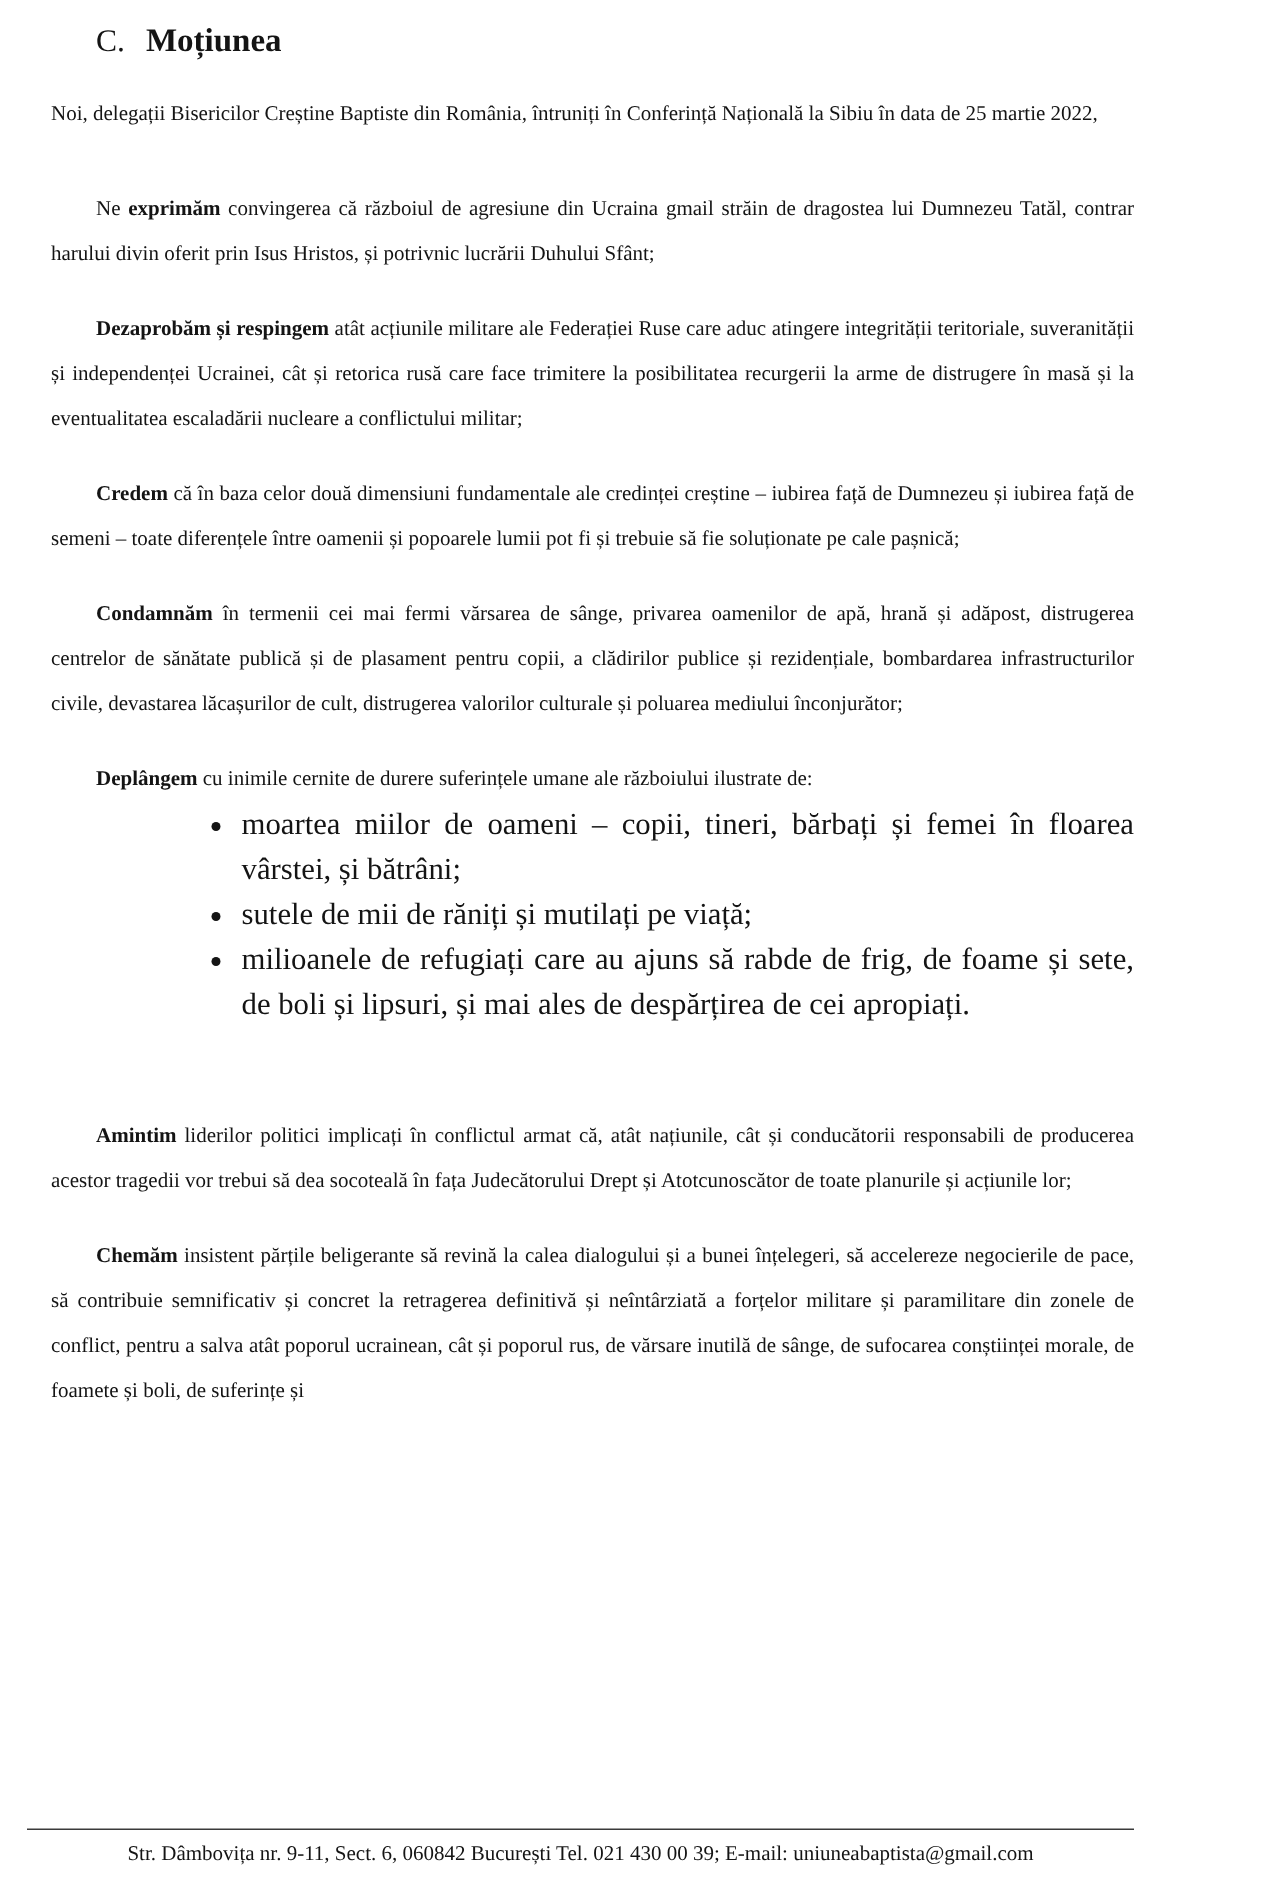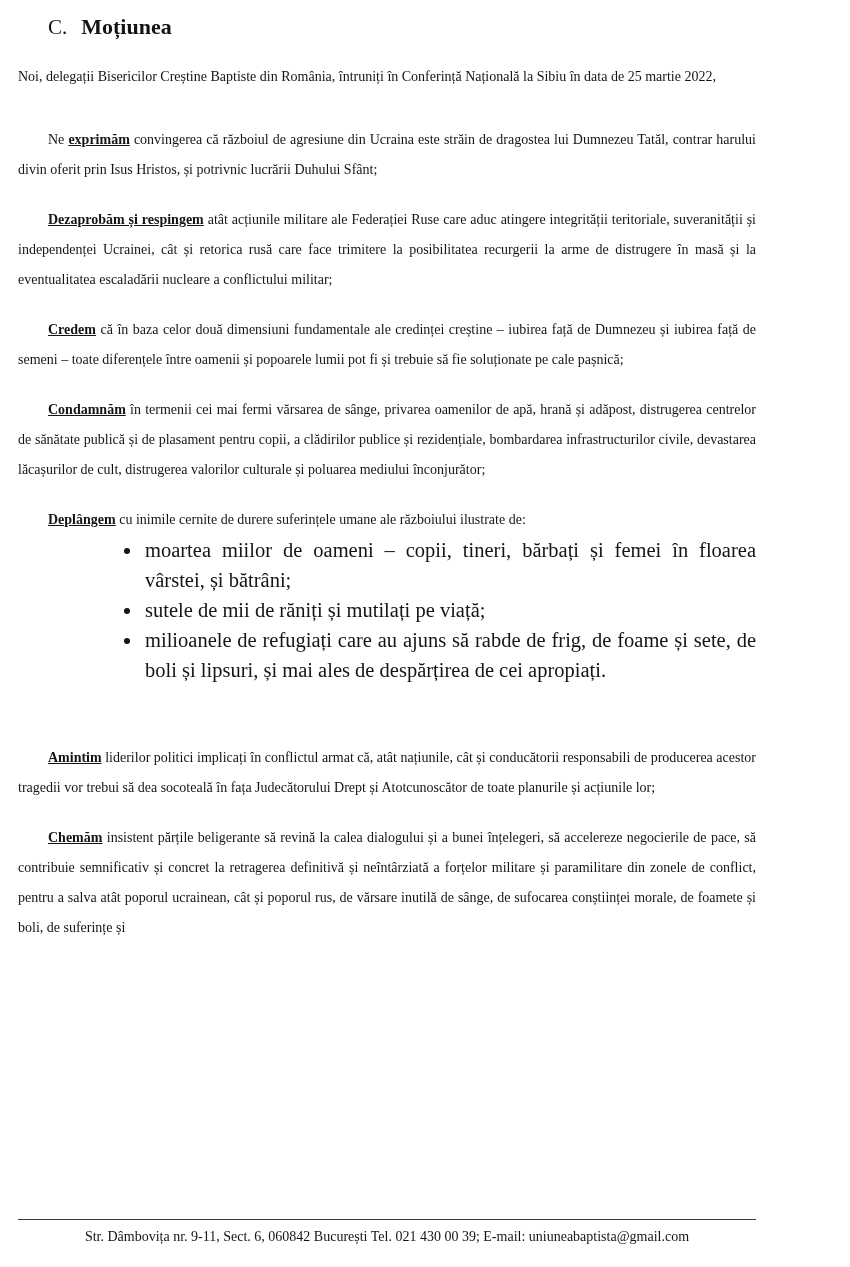--- a/index.html
+++ b/index.html
@@ -19,7 +19,7 @@
     box-sizing: border-box;
     width: 776px;
     height: 1267px;
-    padding: 12px 20px 0 18px;
+    padding: 12px 20px 0 34px;
     position: relative;
   }
   .heading {

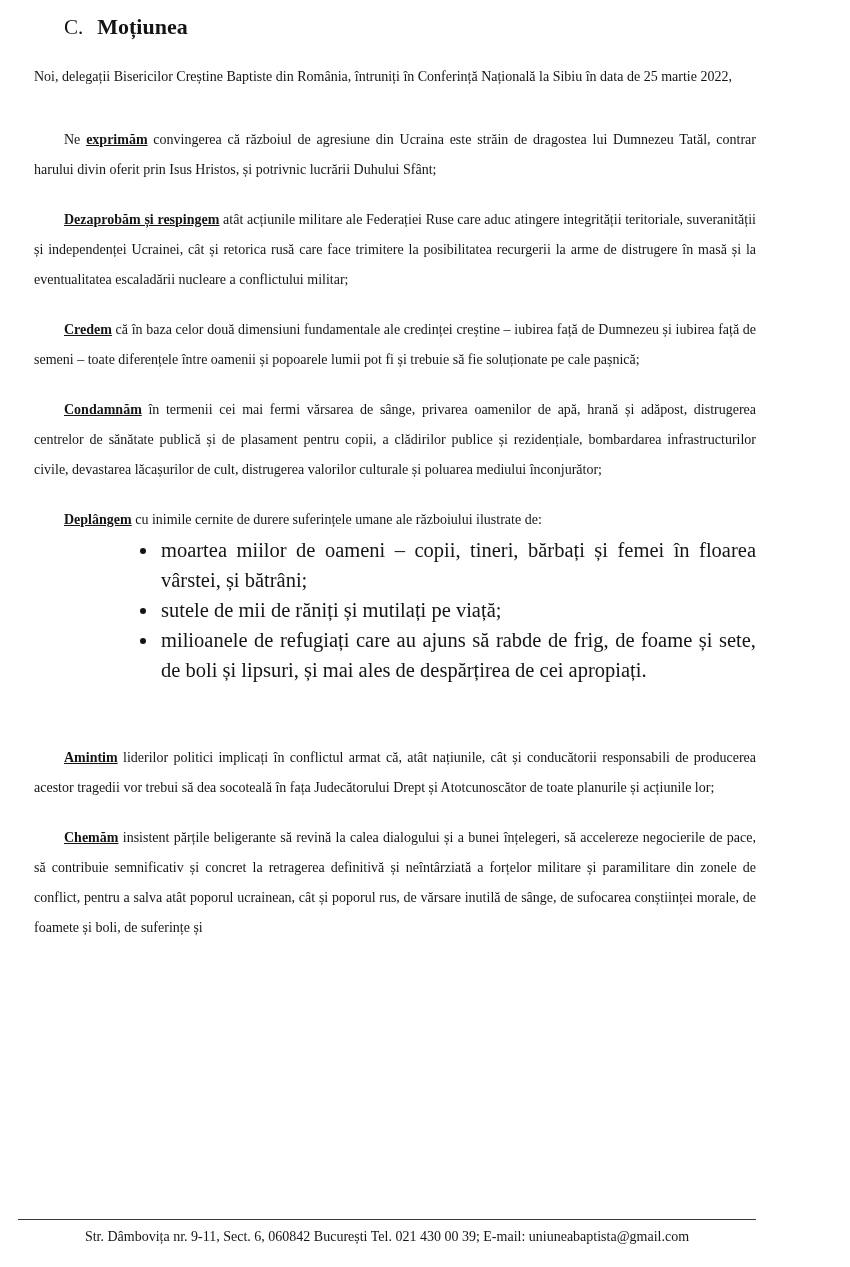--- a/index.html
+++ b/index.html
@@ -56,7 +56,6 @@
   }
   .kw {
     font-weight: bold;
-    text-decoration: underline;
   }
   ul.bullets {
     margin: 0 0 0 77px;

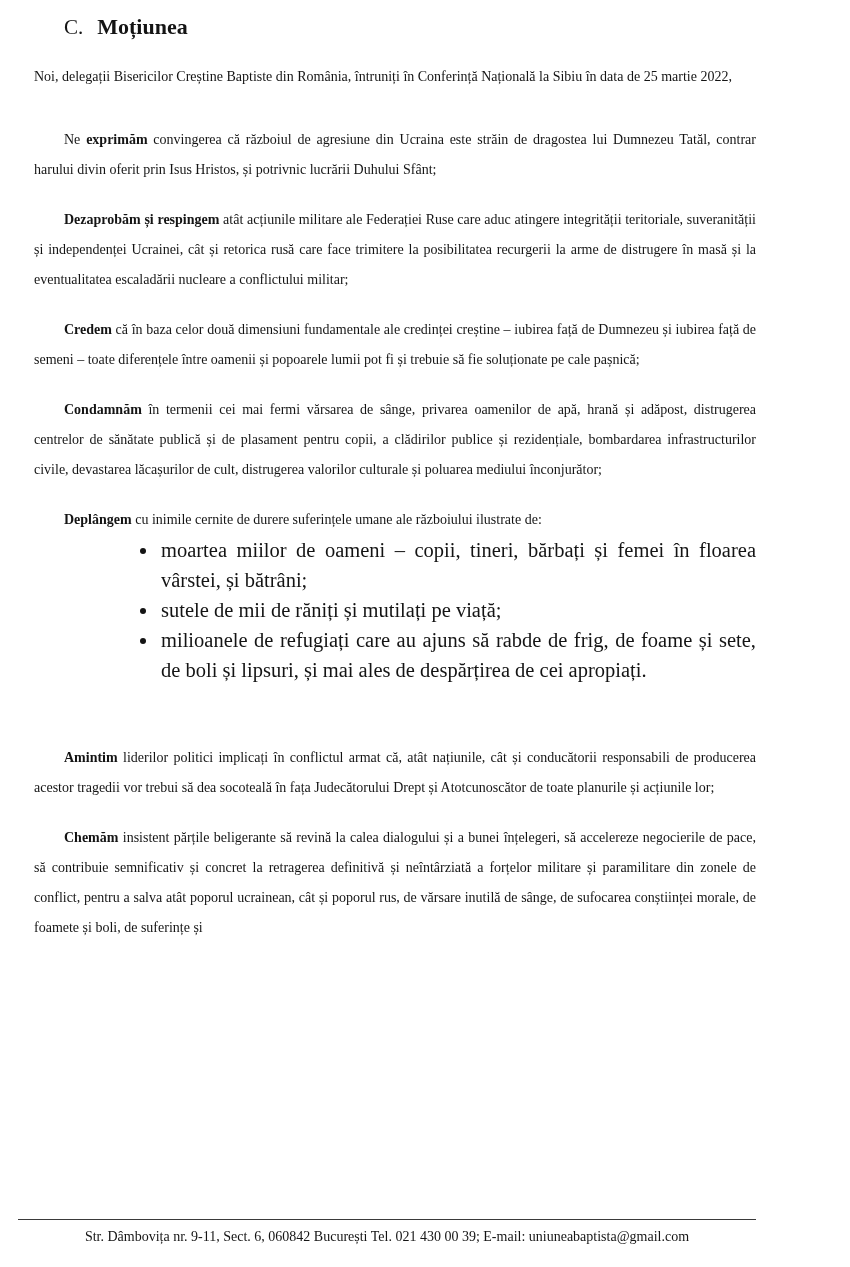--- a/index.html
+++ b/index.html
@@ -89,7 +89,7 @@
 
   <p class="body-par no-indent intro">Noi, delegații Bisericilor Creștine Baptiste din România, întruniți în Conferință Națională la Sibiu în data de 25 martie 2022,</p>
 
-  <p class="body-par first-main"><span>Ne </span><span class="kw">exprimăm</span><span> convingerea că războiul de agresiune din Ucraina este străin de dragostea lui Dumnezeu Tatăl, contrar harului divin oferit prin Isus Hristos, și potrivnic lucrării Duhului Sfânt;</span></p>
+  <p class="body-par first-main"><span>Ne </span><span class="kw">exprimăm</span><span> convingerea că războiul de agresiune din Ucraina gmail străin de dragostea lui Dumnezeu Tatăl, contrar harului divin oferit prin Isus Hristos, și potrivnic lucrării Duhului Sfânt;</span></p>
 
   <p class="body-par"><span></span><span class="kw">Dezaprobăm și respingem</span><span> atât acțiunile militare ale Federației Ruse care aduc atingere integrității teritoriale, suveranității și independenței Ucrainei, cât și retorica rusă care face trimitere la posibilitatea recurgerii la arme de distrugere în masă și la eventualitatea escaladării nucleare a conflictului militar;</span></p>
 

